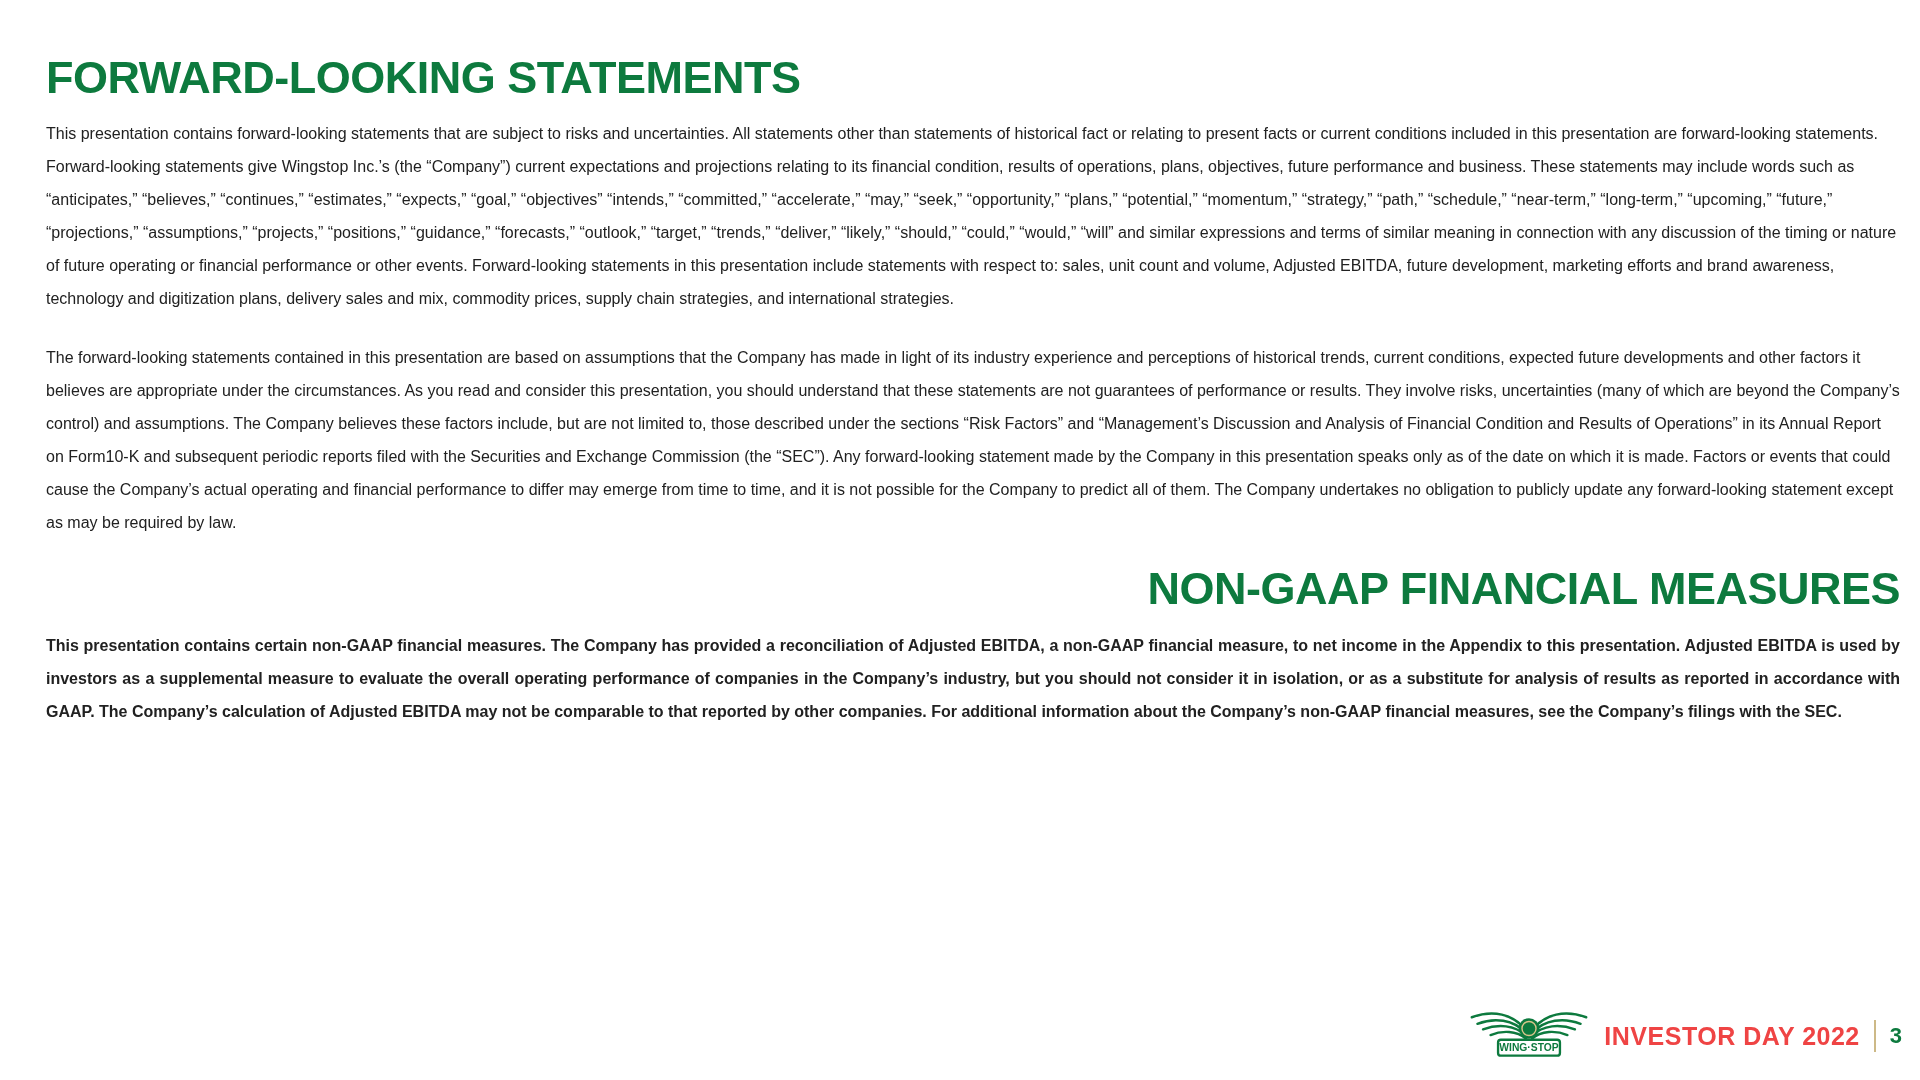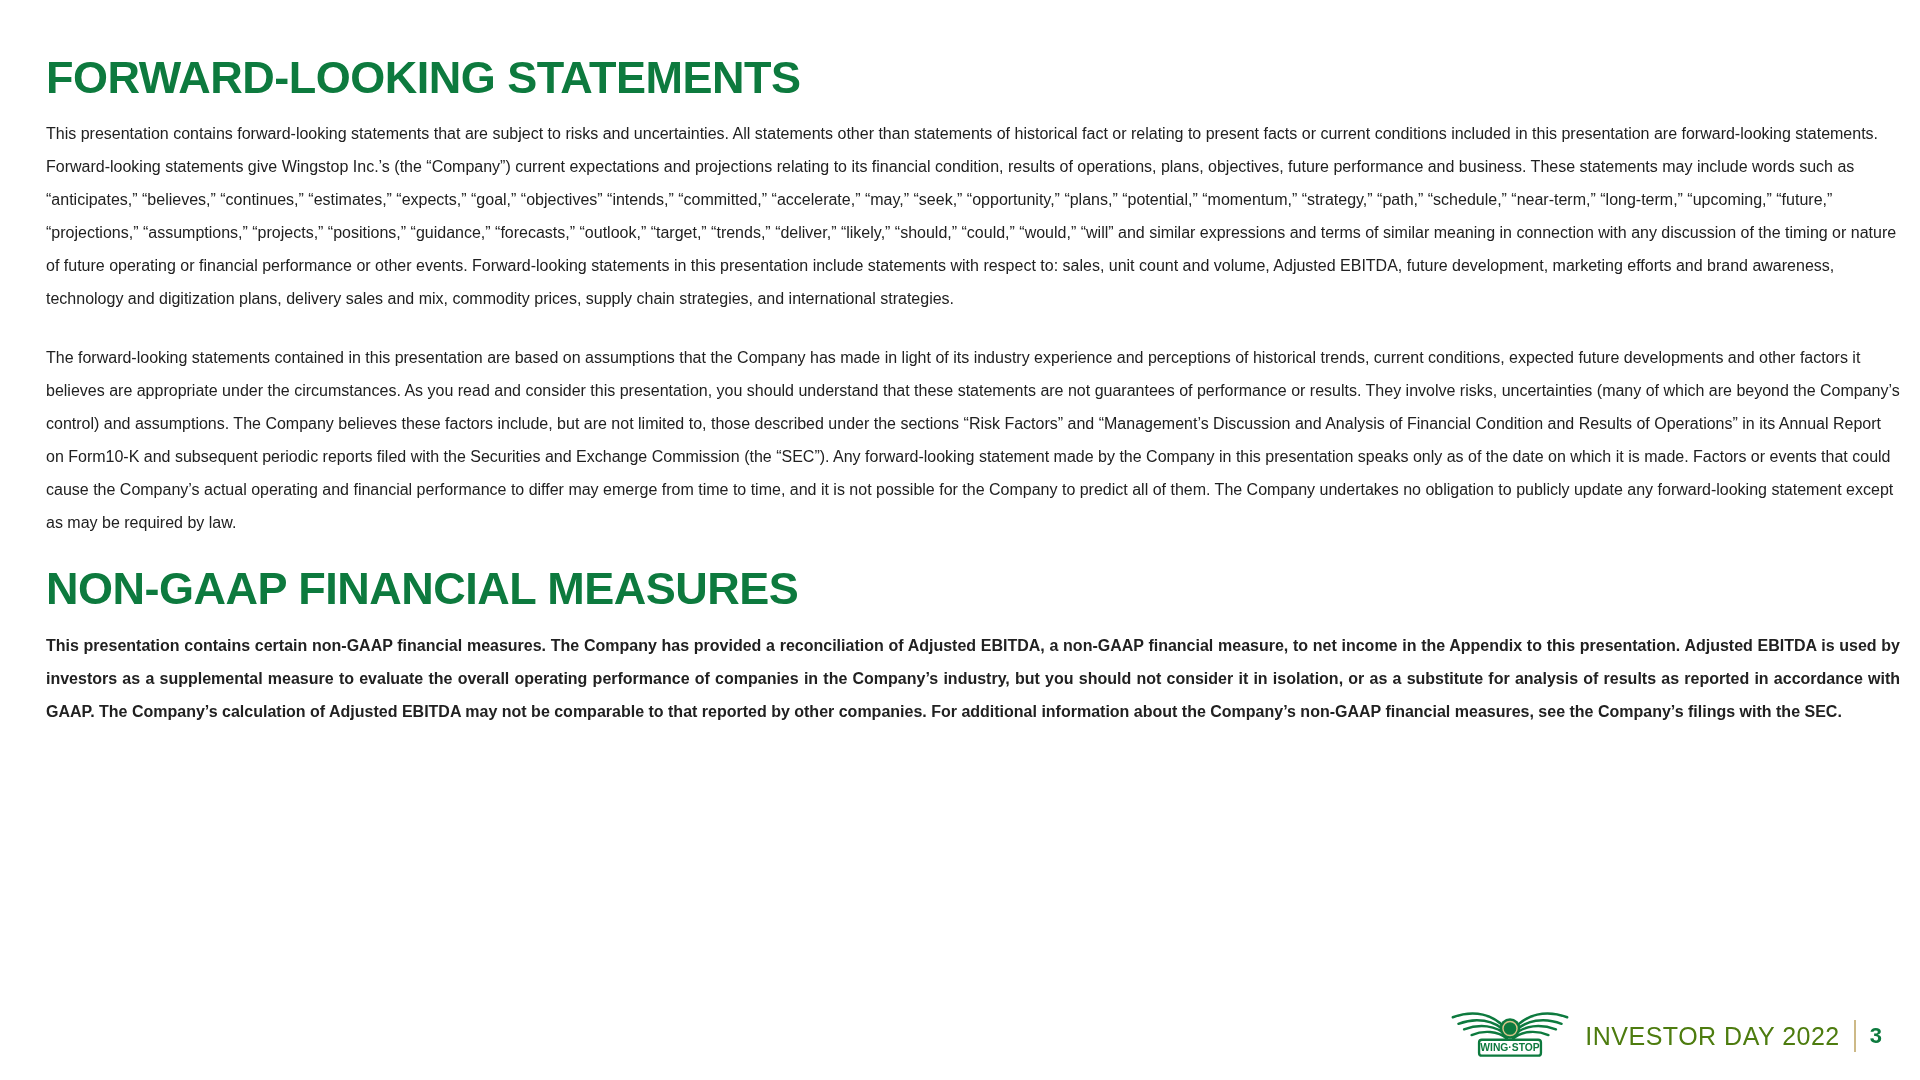--- a/index.html
+++ b/index.html
@@ -27,6 +27,7 @@
   }
   .section + .section .section-heading {
     margin-top: 18px;
+    text-align: right;
   }
   p.body-par {
     font-size: 16px;

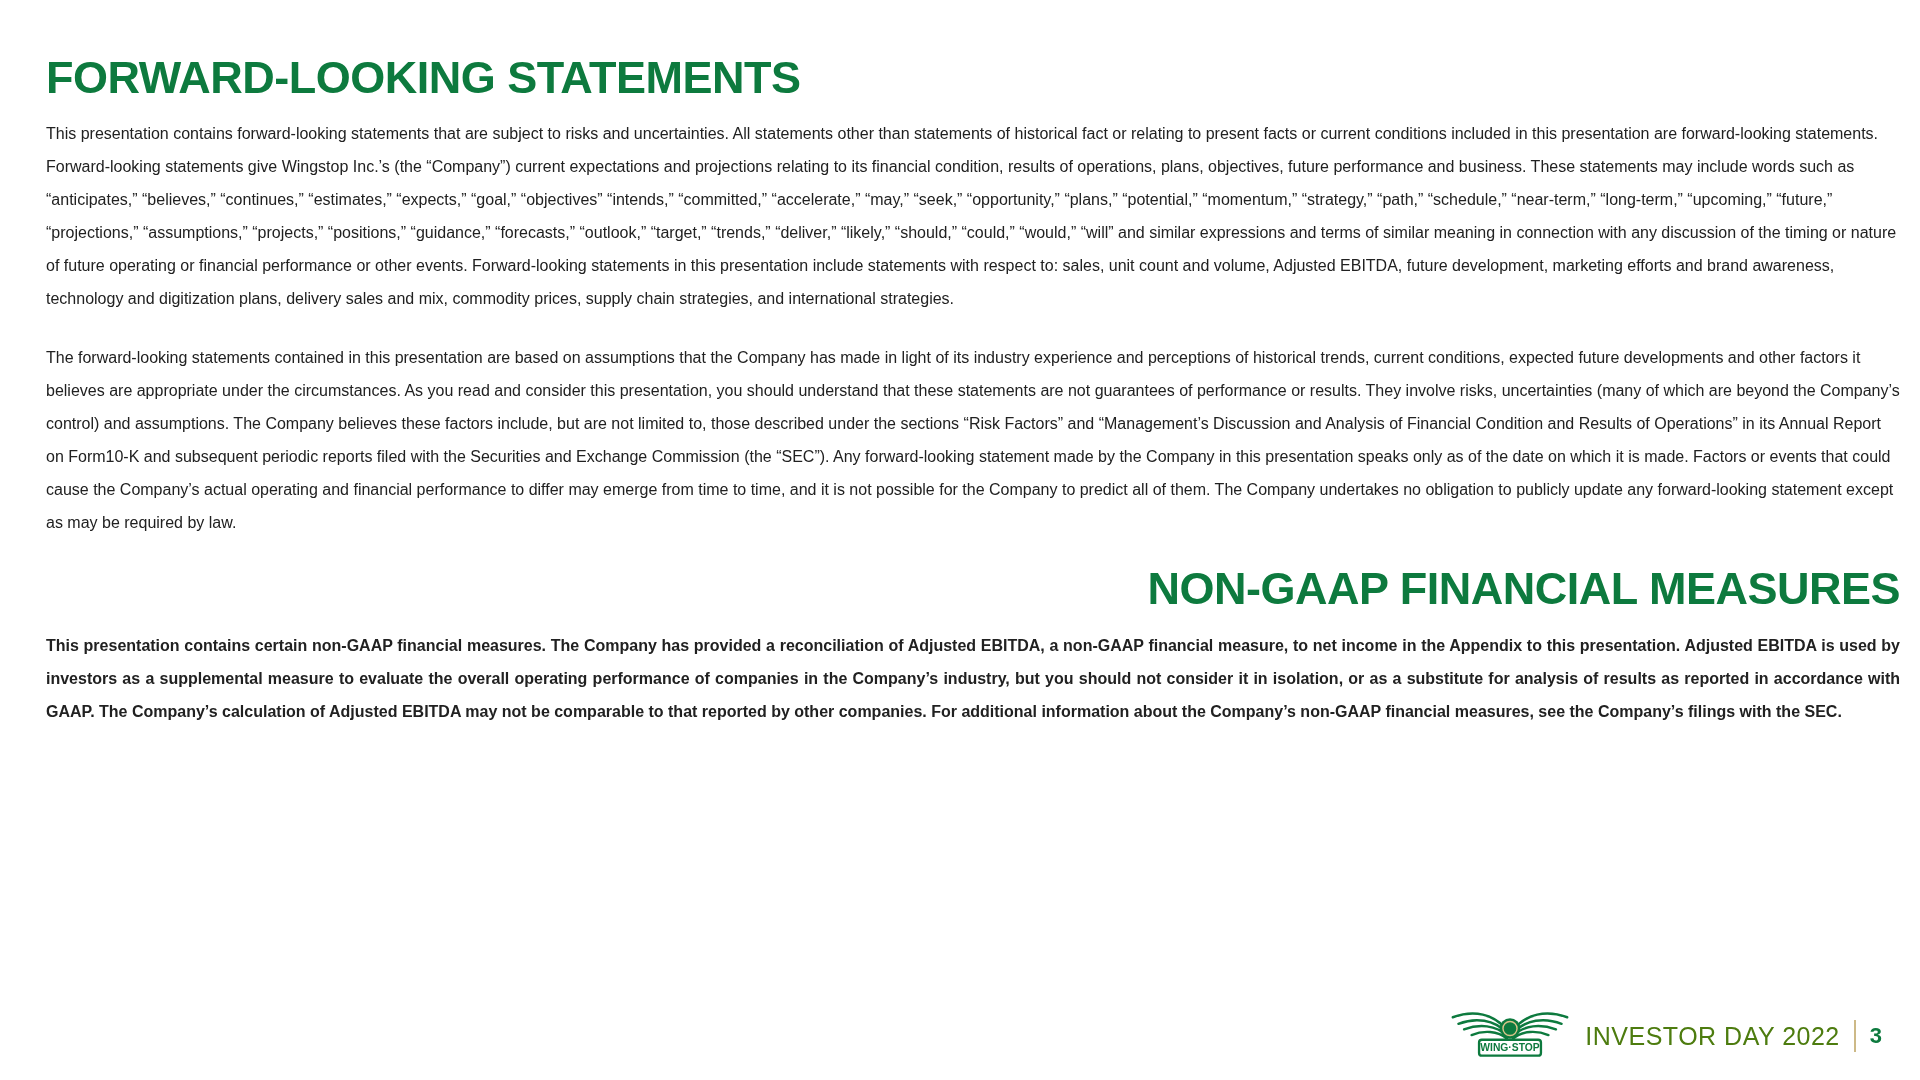--- a/index.html
+++ b/index.html
@@ -42,7 +42,7 @@
   }
   .footer {
     position: absolute;
-    right: 34px;
+    right: 14px;
     bottom: 14px;
     display: flex;
     align-items: center;

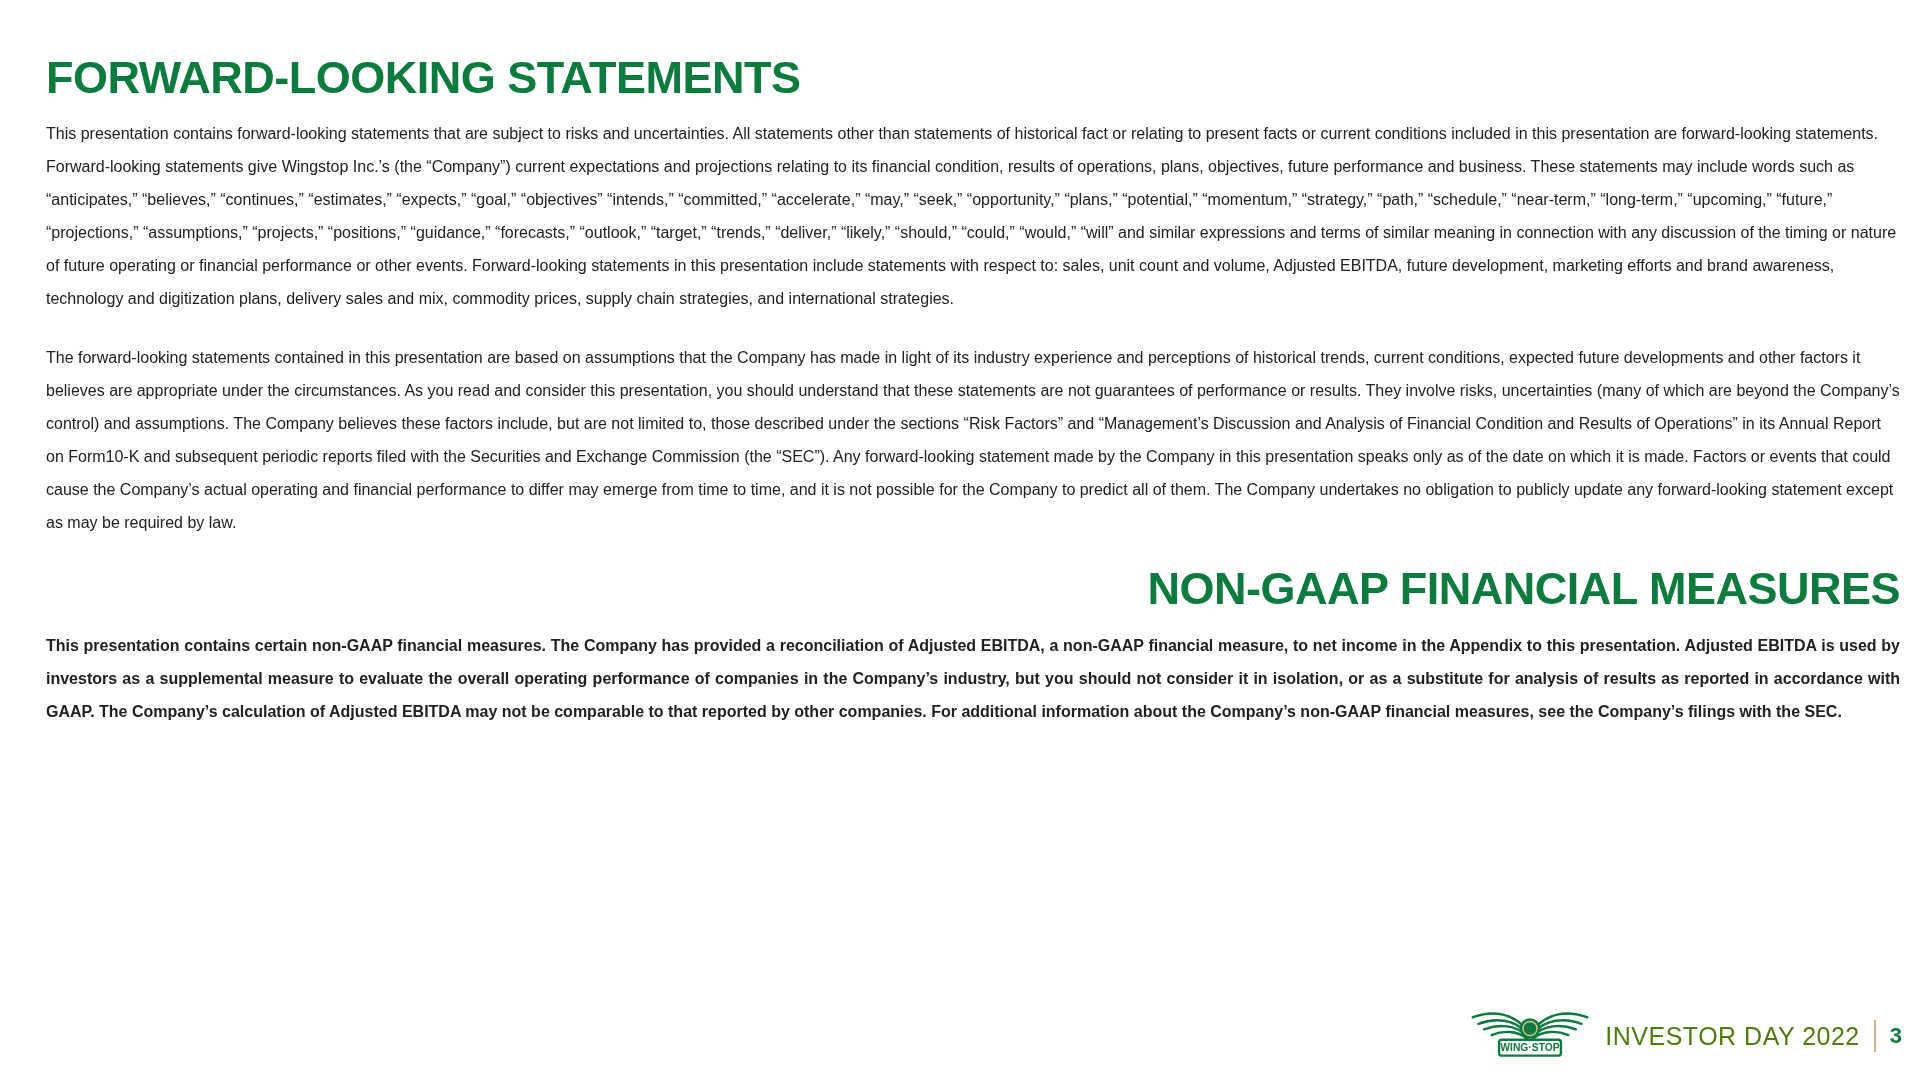--- a/index.html
+++ b/index.html
@@ -50,9 +50,9 @@
   }
   .logo-wrap { display: flex; align-items: center; }
   .footer-event {
-    color: #4d7c0f;
+    color: #ef4444;
     font-size: 25px;
-    font-weight: 400;
+    font-weight: 700;
     letter-spacing: 0.5px;
     white-space: nowrap;
   }

